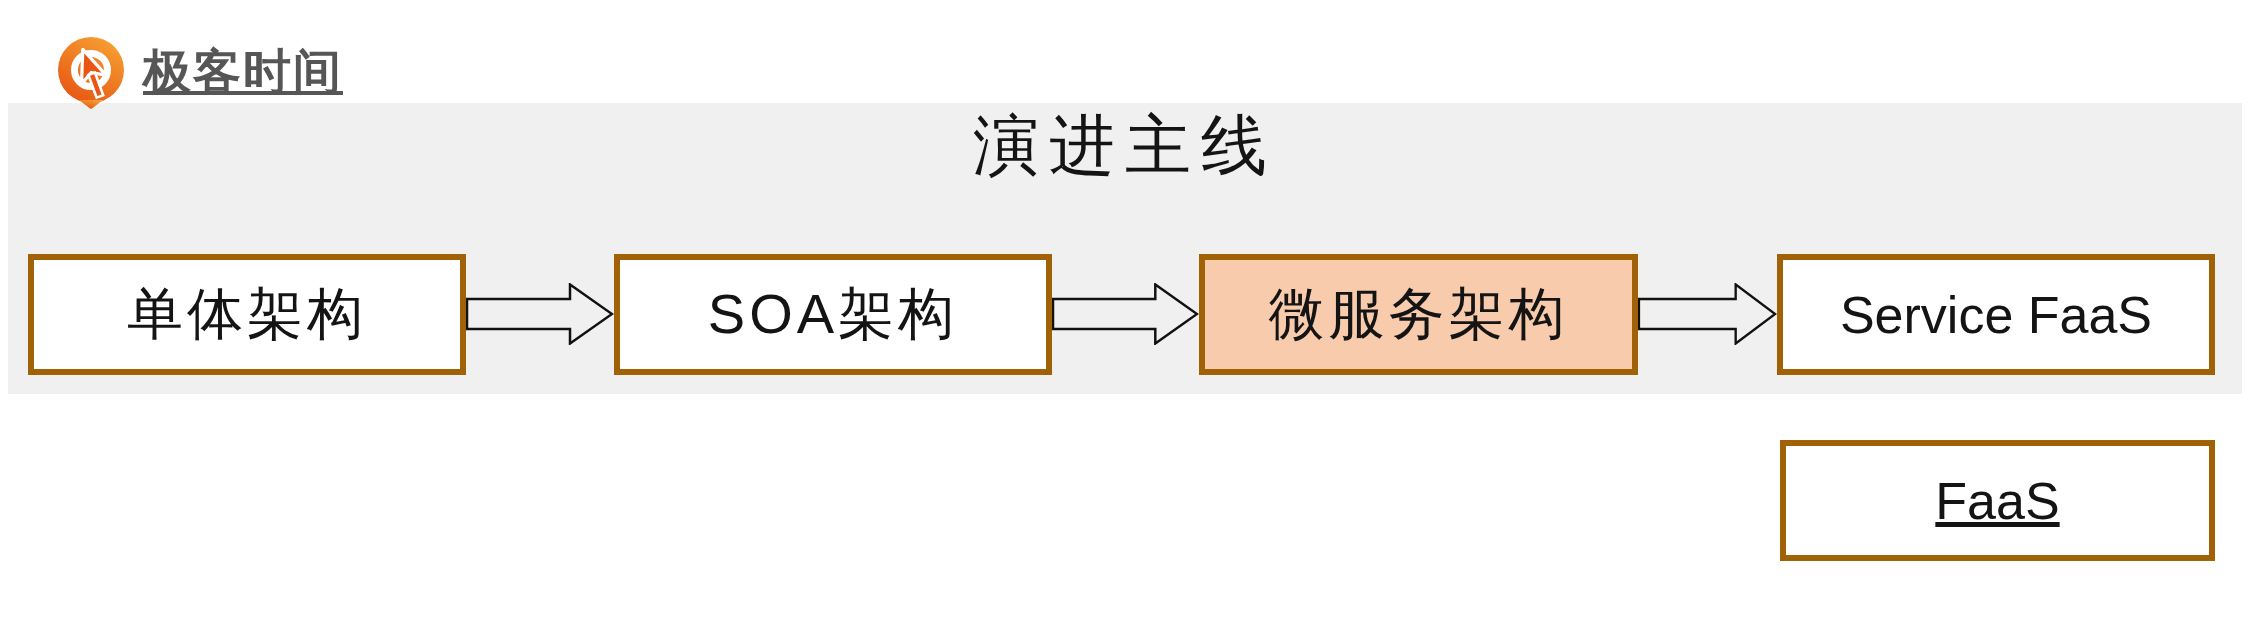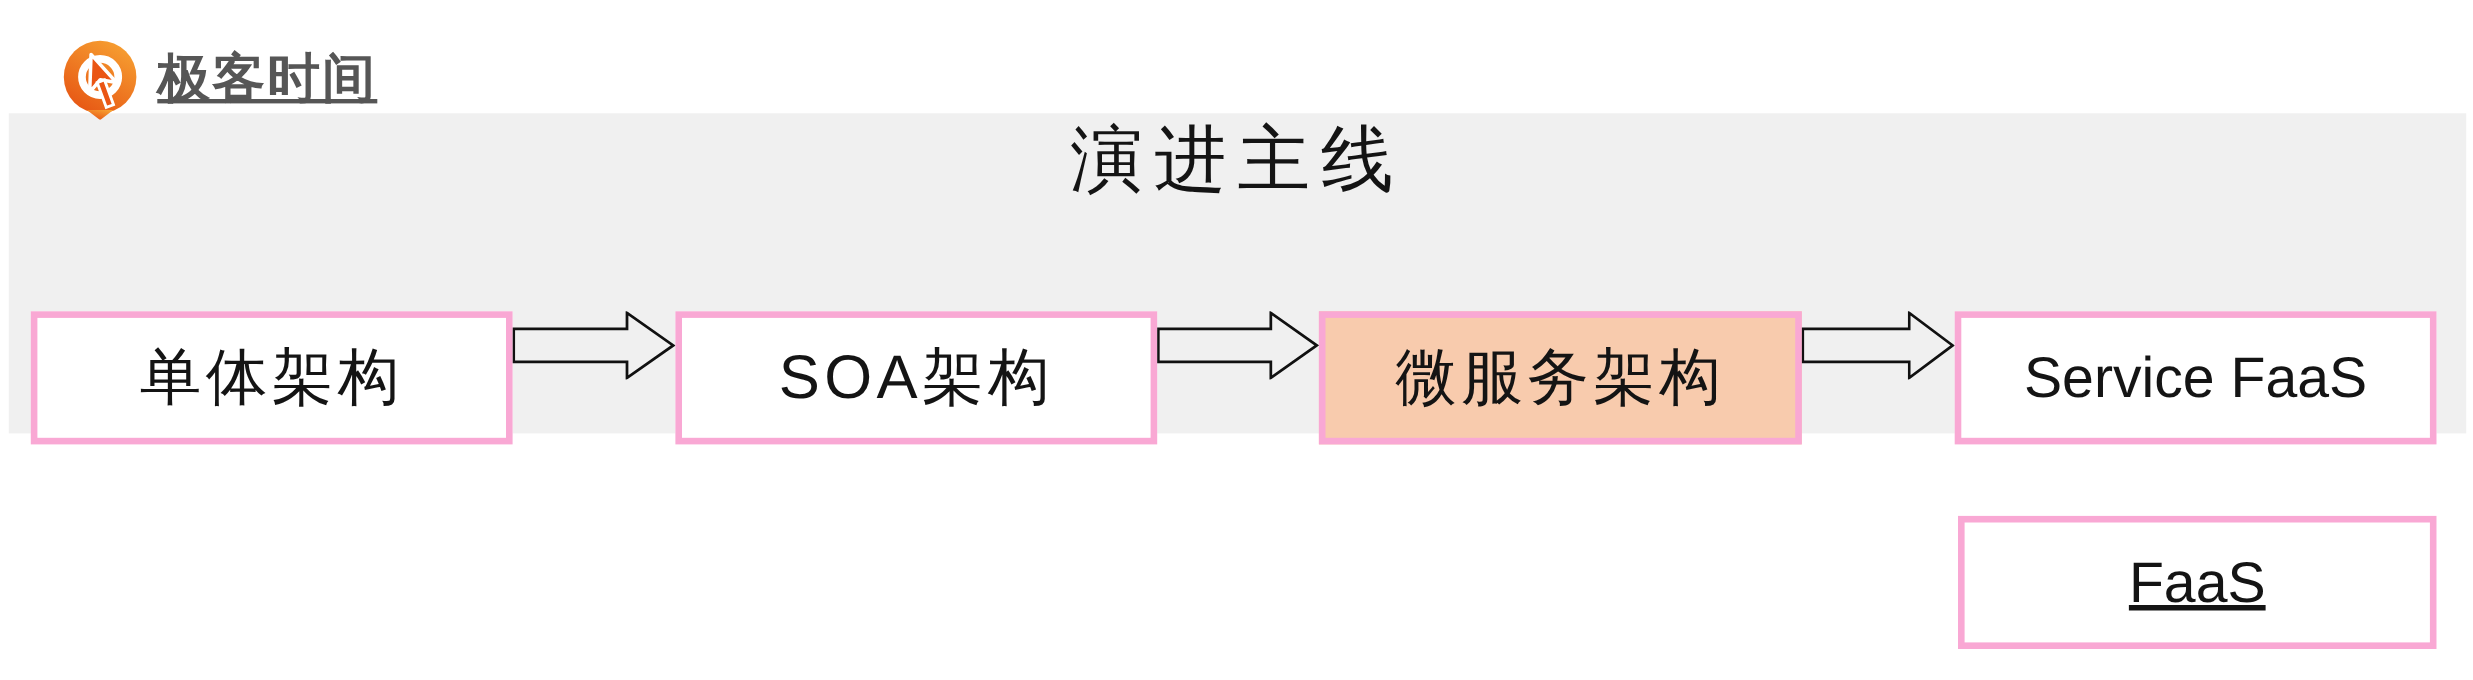--- a/index.html
+++ b/index.html
@@ -29,9 +29,9 @@
   }
   .node{
     position:absolute;top:254px;height:121px;width:438px;
-    box-sizing:border-box;border:6px solid #f9a8d4;background:#ffffff;
+    box-sizing:border-box;border:6px solid #a16207;background:#ffffff;
     display:flex;align-items:center;justify-content:center;
-    font-size:56px;color:#141414;letter-spacing:4px;white-space:nowrap;margin-top:29px;
+    font-size:56px;color:#141414;letter-spacing:4px;white-space:nowrap;
   }
   .node.latin{font-size:52px;letter-spacing:0;}
   .node.highlight{background:#F8CBAD;font-family:Liberation Serif, serif;}

